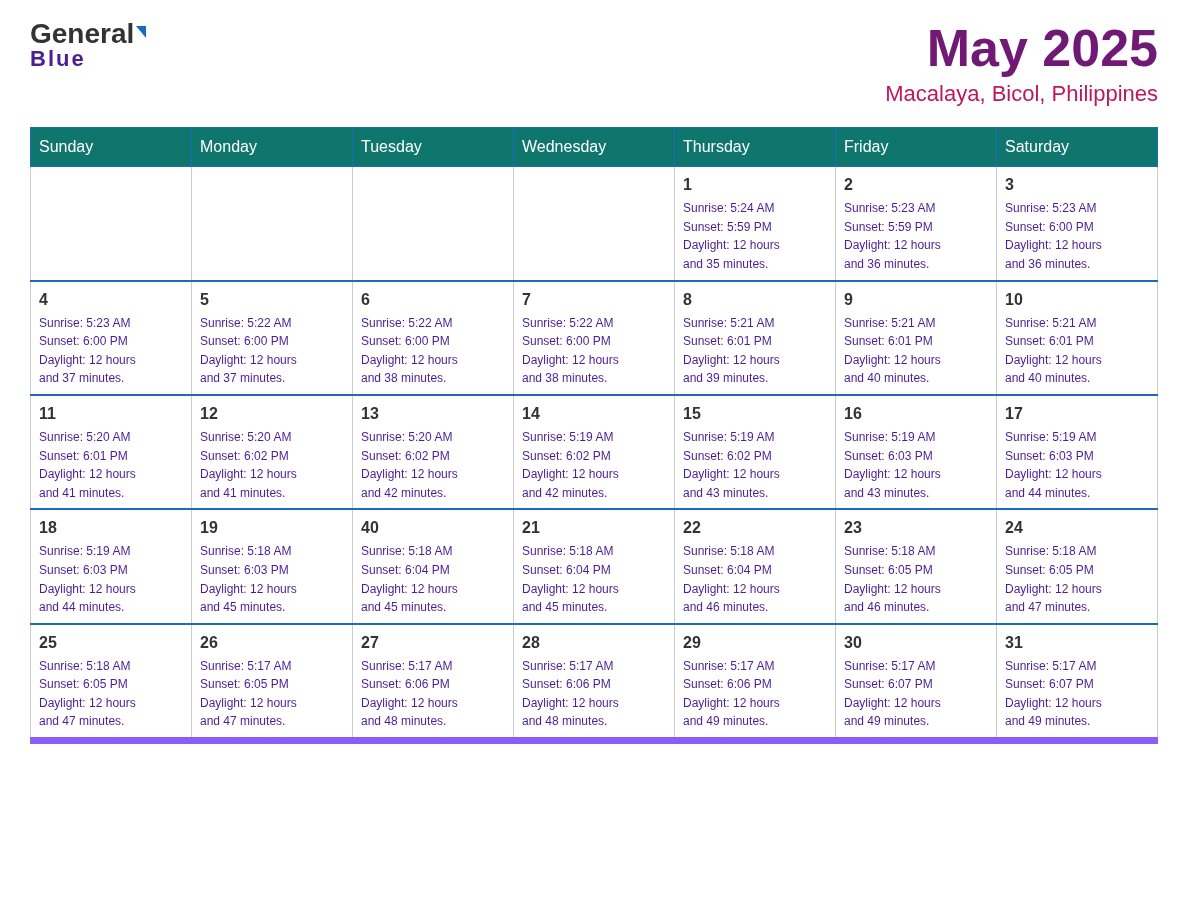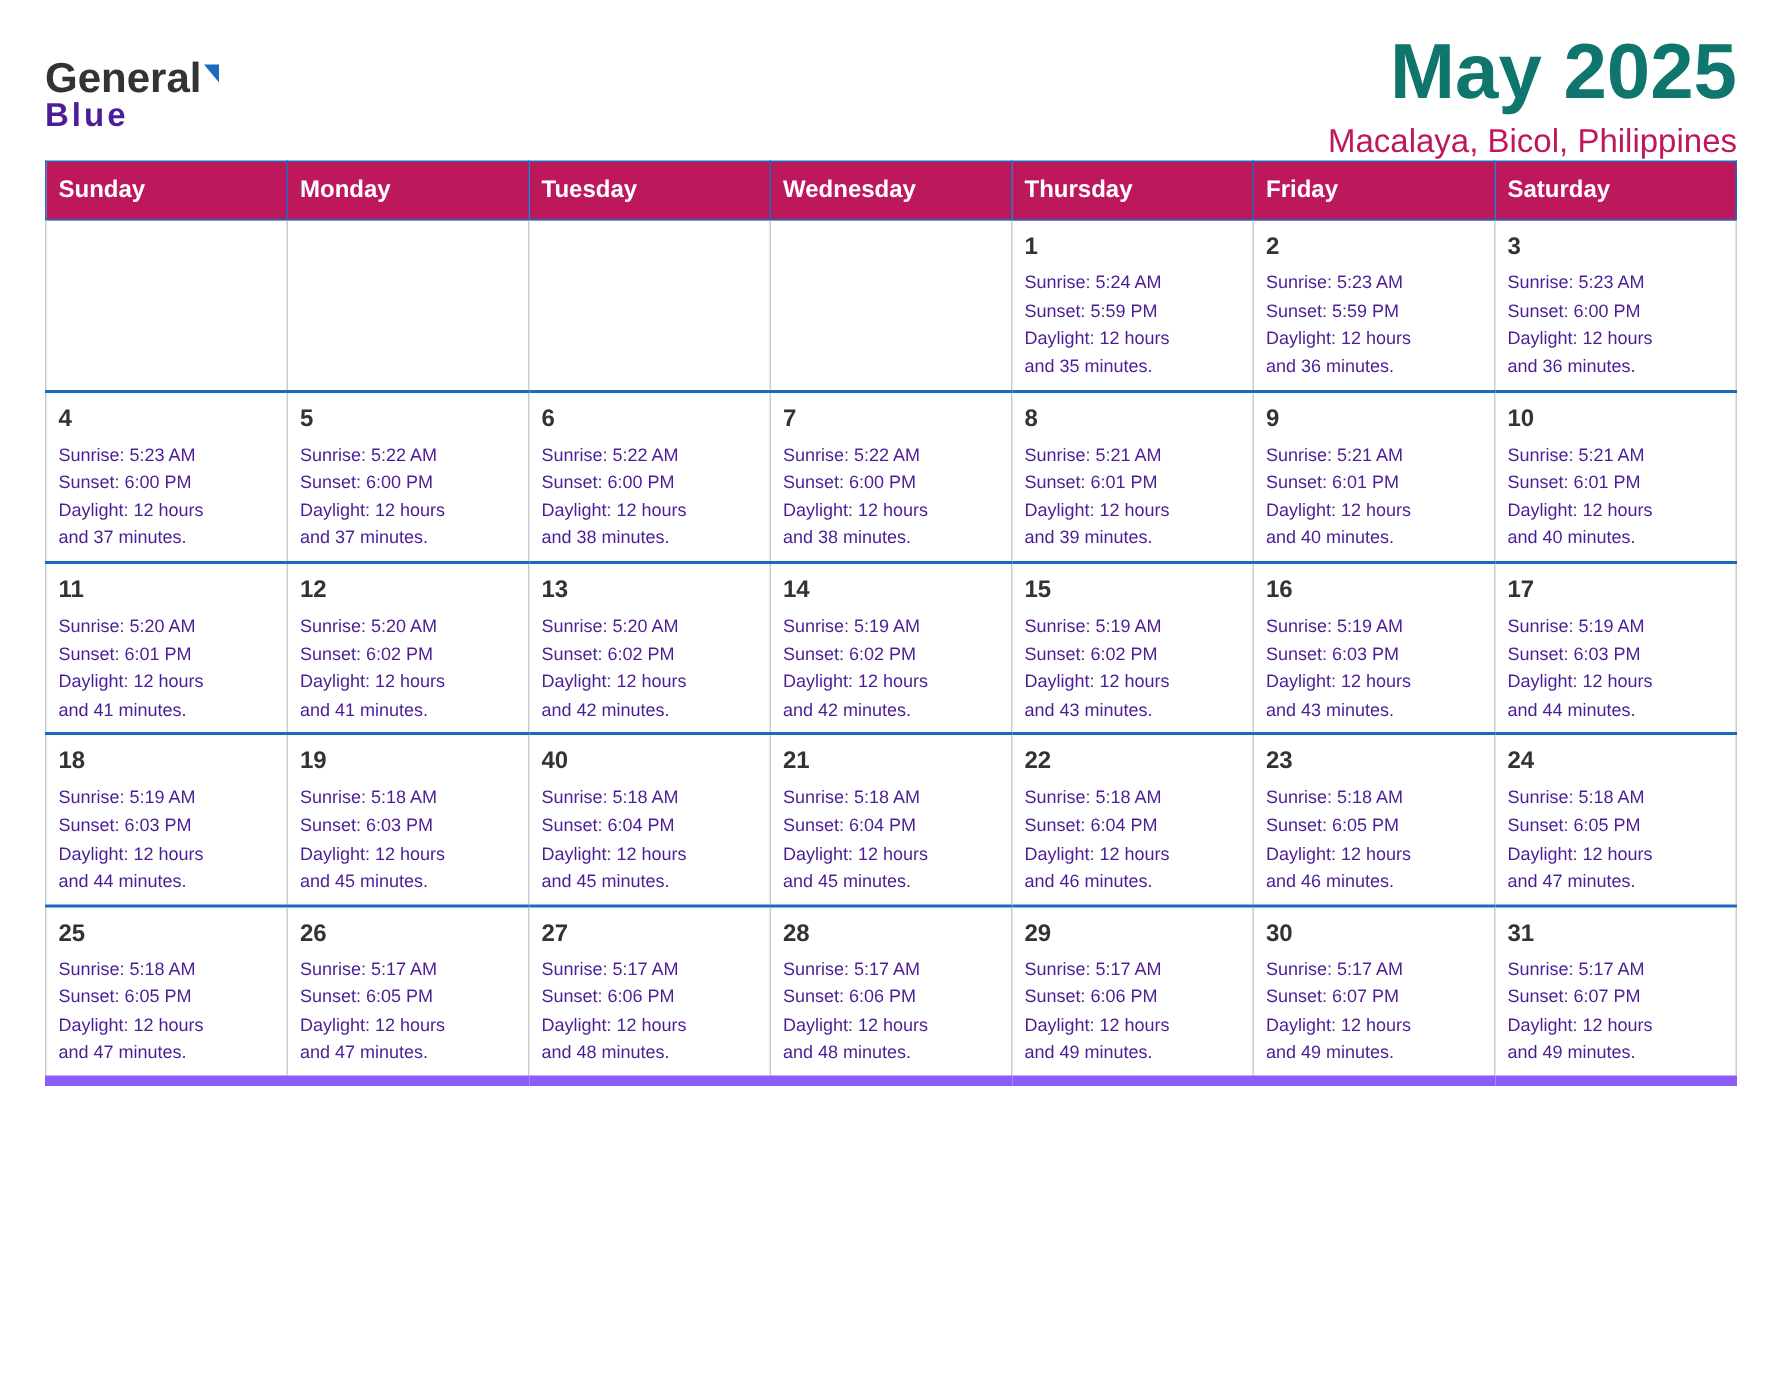--- a/index.html
+++ b/index.html
@@ -14,7 +14,8 @@
     .header {
       display: flex;
       justify-content: space-between;
-      align-items: center;
+      align-items: flex-start;
+      margin-bottom: 20px;
     }
     .logo-area {
       display: flex;

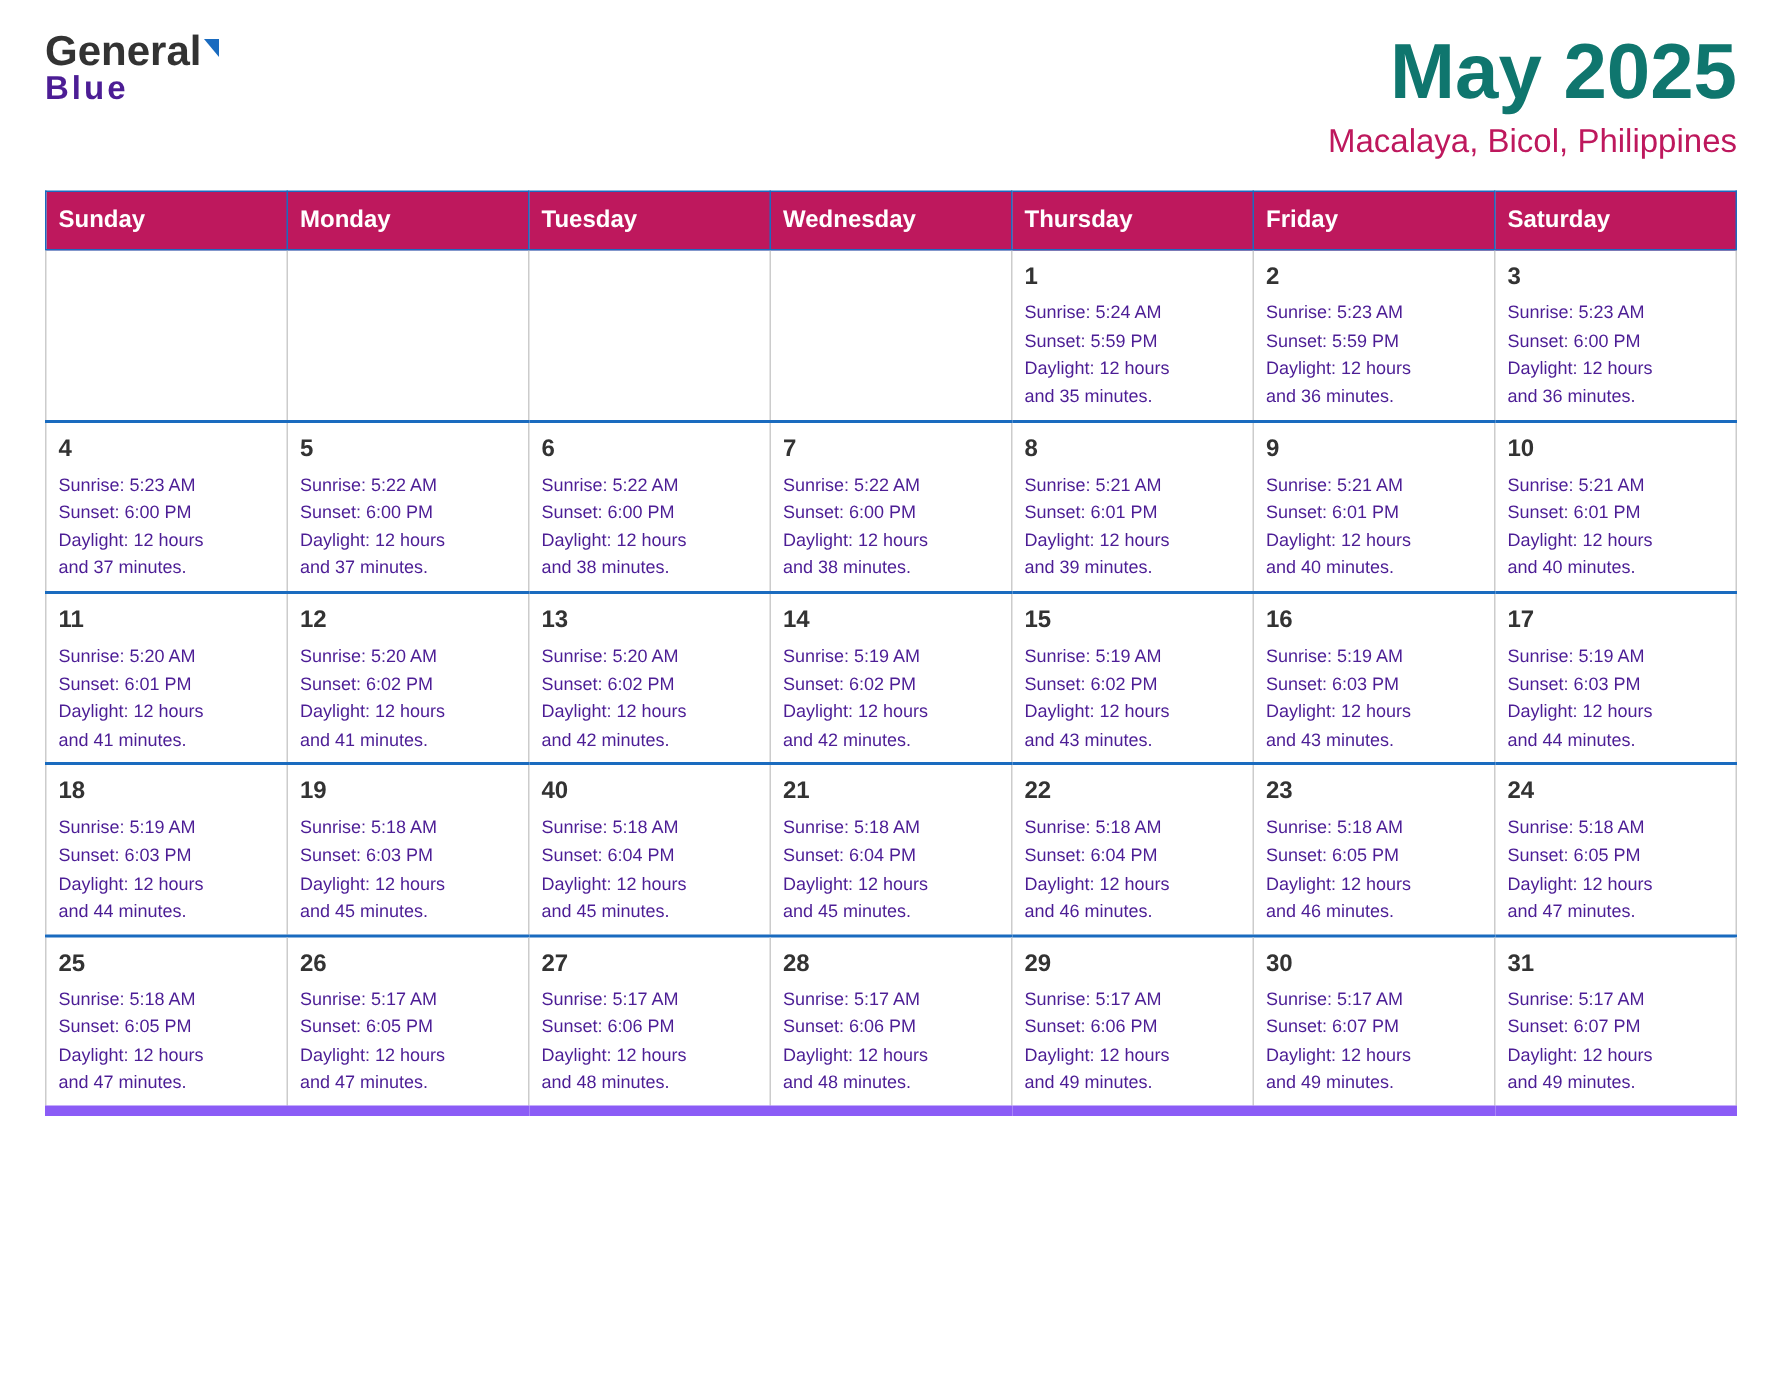--- a/index.html
+++ b/index.html
@@ -52,7 +52,7 @@
     .month-title {
       font-size: 52px;
       font-weight: bold;
-      color: #0f766e;
+      color: #701a75;
       line-height: 1.1;
     }
     .location-title {

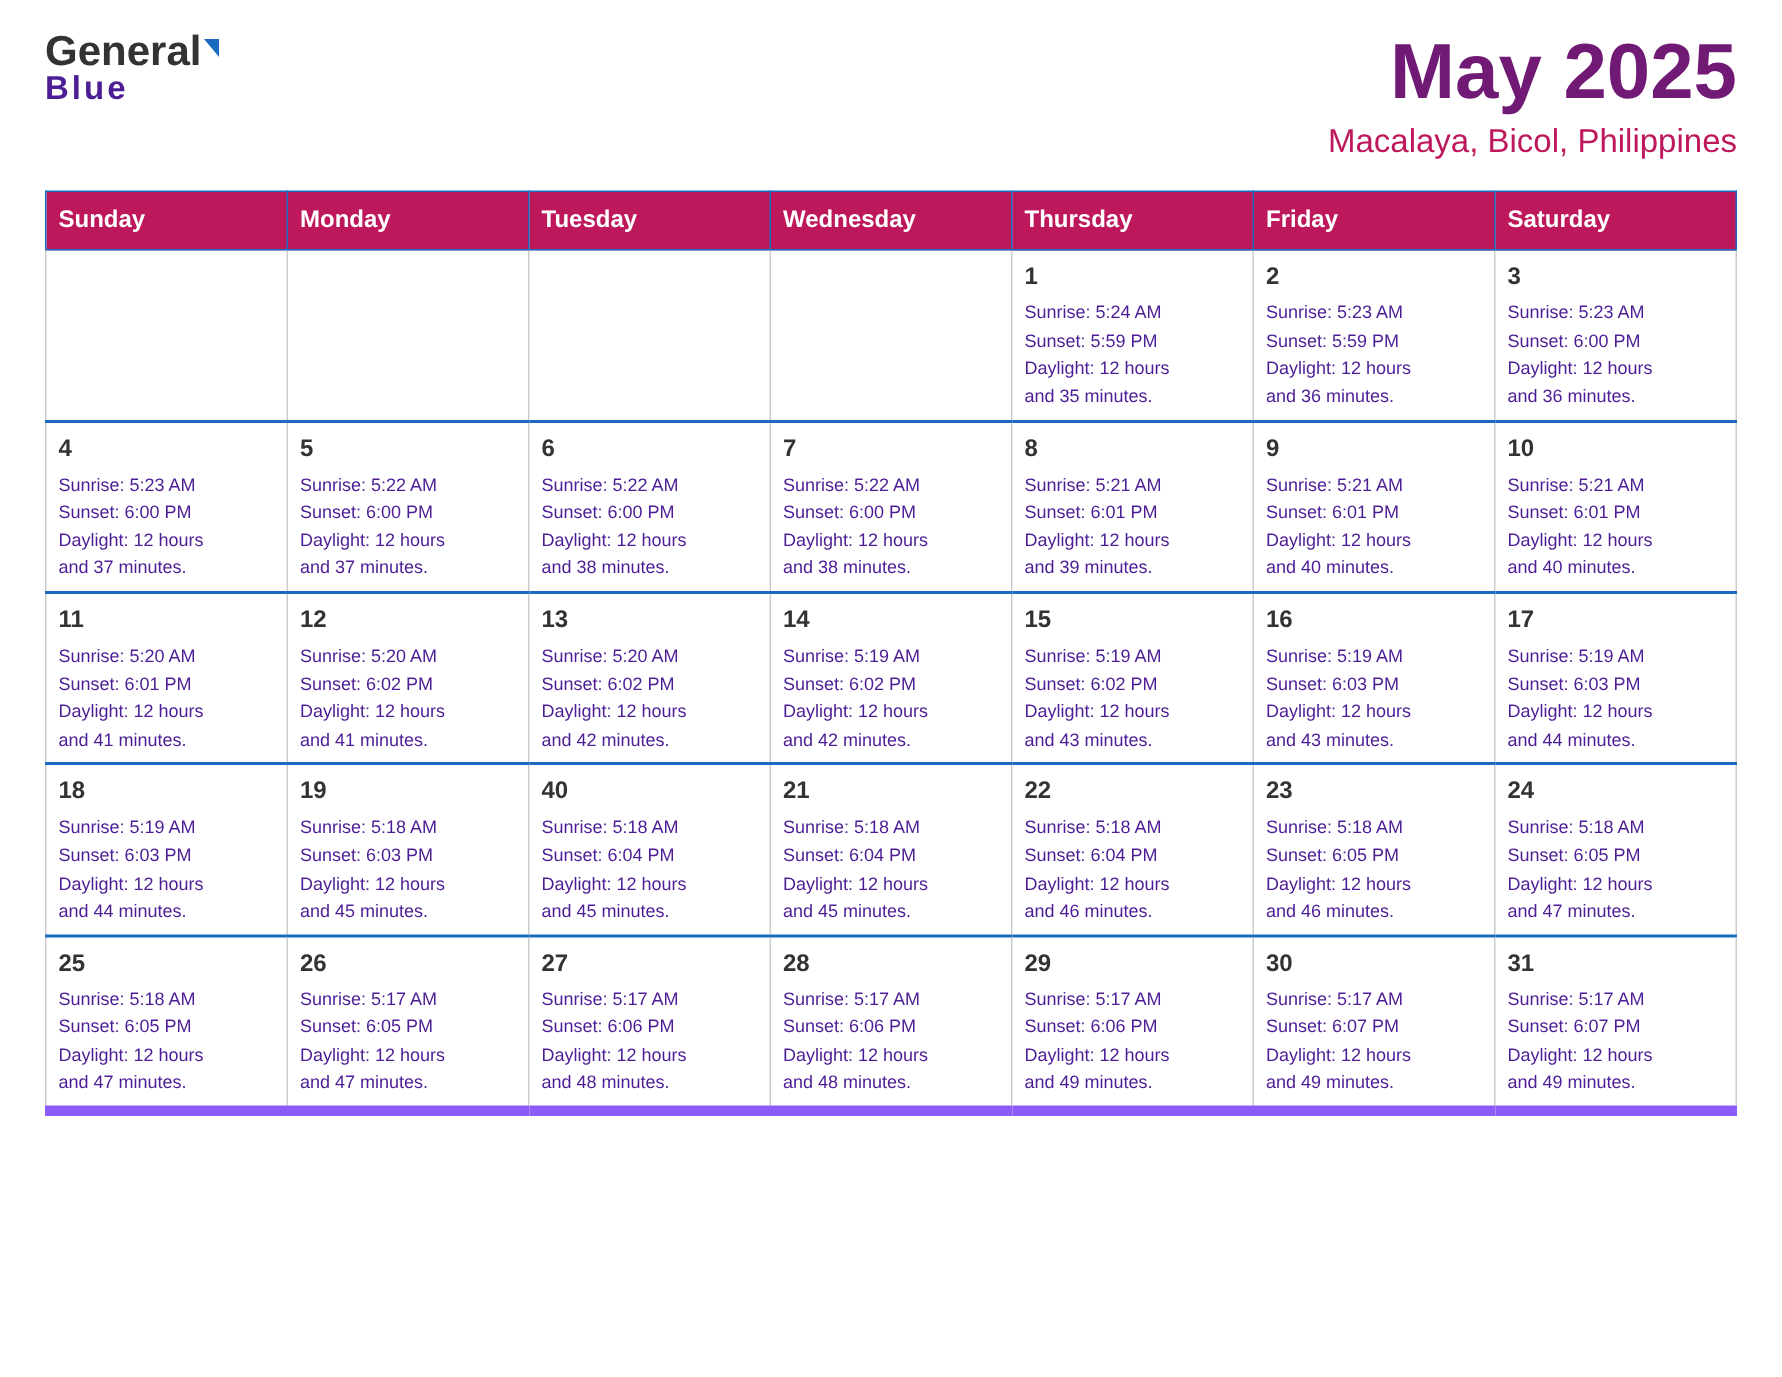--- a/index.html
+++ b/index.html
@@ -66,11 +66,11 @@
       table-layout: fixed;
     }
     th {
-      background-color: #be185d;
+      background-color: #0f766e;
       color: #fff;
       padding: 10px 8px;
       font-size: 16px;
-      font-weight: bold;
+      font-weight: normal;
       text-align: left;
       border: 1px solid #1a6bbf;
     }

